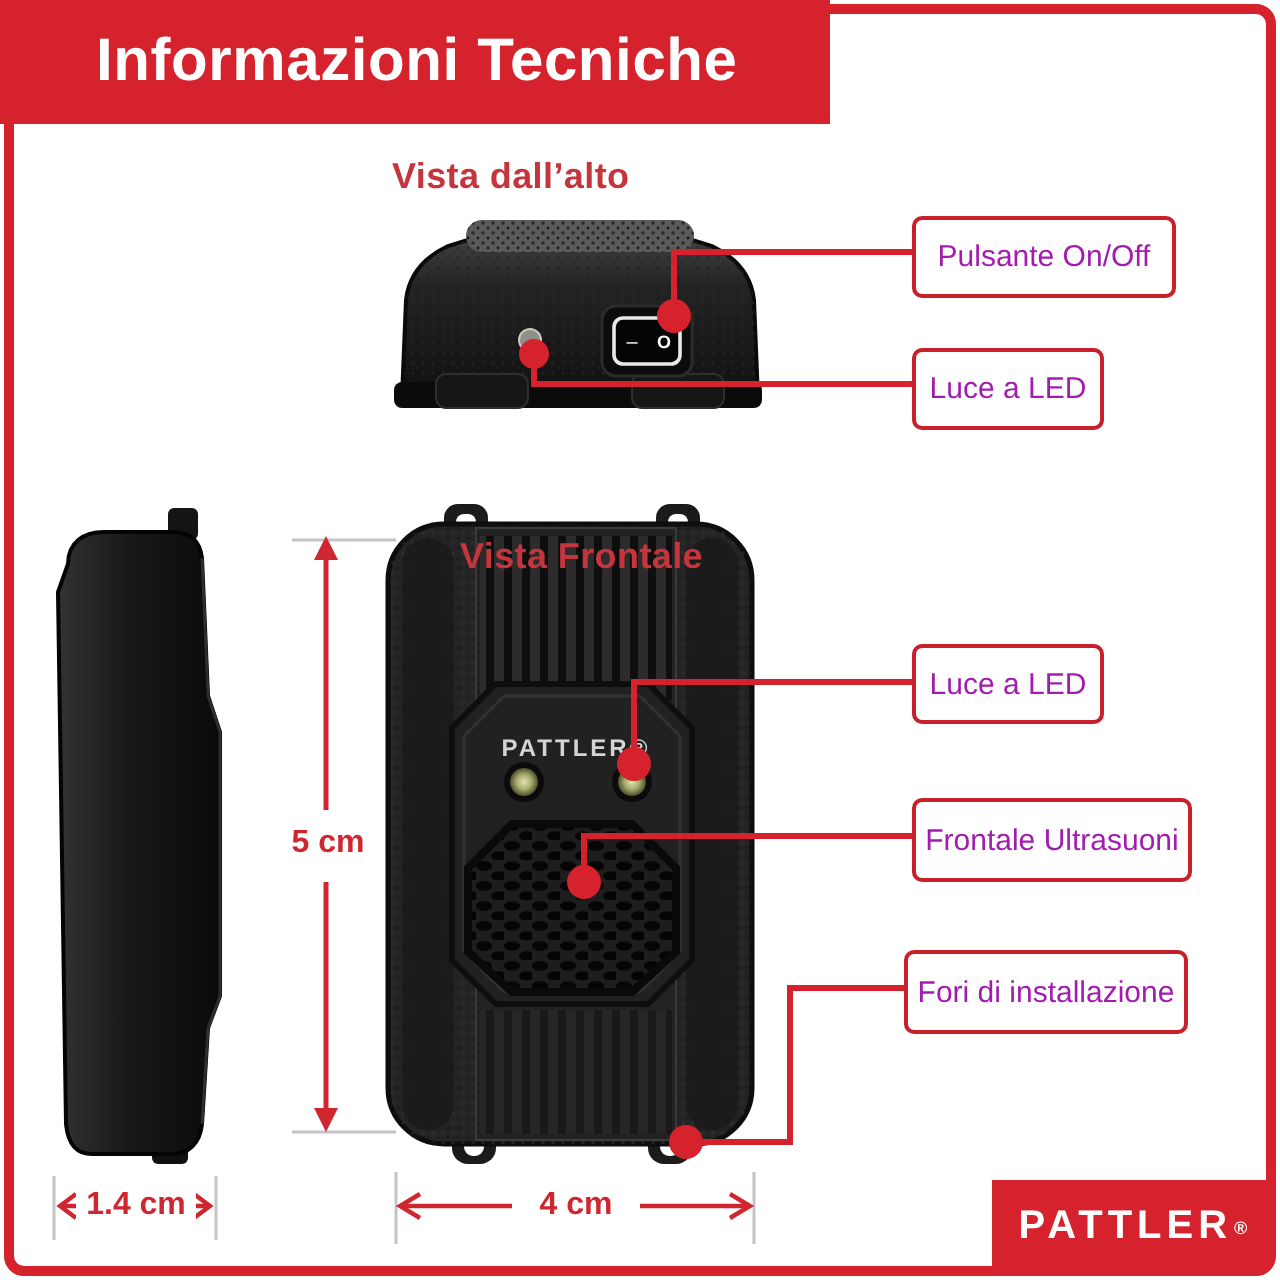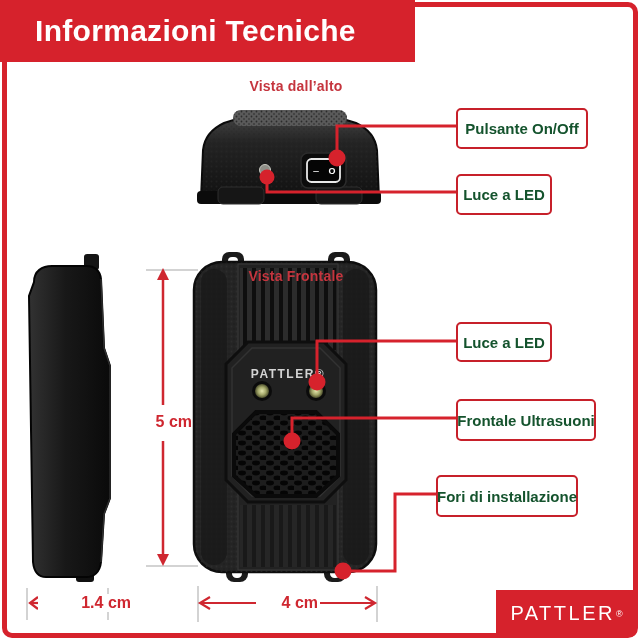--- a/index.html
+++ b/index.html
@@ -17,7 +17,7 @@
   }
   .banner h1{
     margin:0;color:#ffffff;font-size:30px;font-weight:bold;
-    line-height:62px;padding-left:35px;letter-spacing:.3px;
+    line-height:62px;padding-left:48px;letter-spacing:.3px;
   }
   .view-heading{
     position:absolute;margin:0;color:#c5353e;font-size:14px;

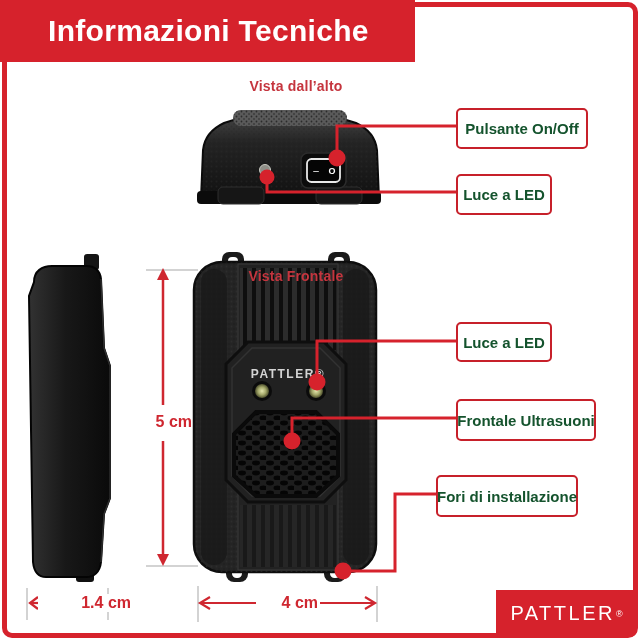--- a/index.html
+++ b/index.html
@@ -20,8 +20,8 @@
     line-height:62px;padding-left:48px;letter-spacing:.3px;
   }
   .view-heading{
-    position:absolute;margin:0;color:#c5353e;font-size:14px;
-    font-weight:bold;text-align:center;letter-spacing:.2px;z-index:3;
+    position:absolute;margin:0;color:#c5353e;font-size:18px;
+    font-weight:bold;letter-spacing:.2px;z-index:3;
   }
   #h-top{left:196px;top:78px;width:200px;}
   #h-side{left:0px;top:238px;width:132px;}

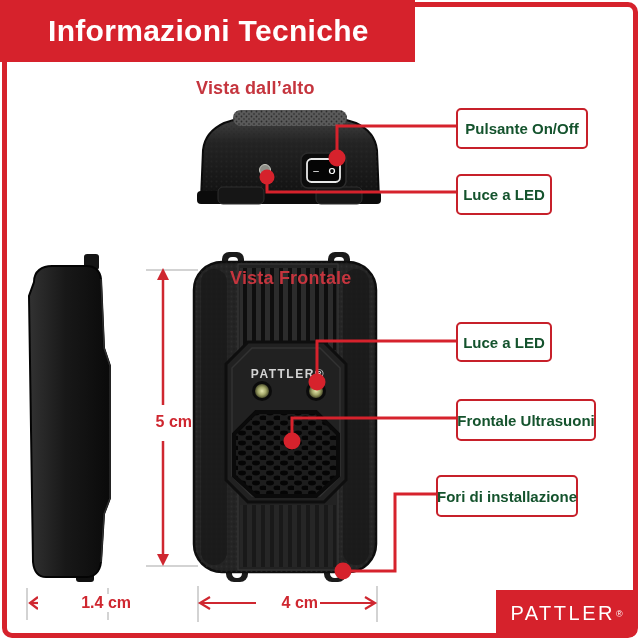--- a/index.html
+++ b/index.html
@@ -34,7 +34,7 @@
   .callout{
     position:absolute;background:#ffffff;border:2.5px solid #c7202a;
     border-radius:5px;display:flex;align-items:center;justify-content:center;
-    color:#14532d;font-size:15px;z-index:5;white-space:nowrap;font-weight:bold;
+    color:#a21caf;font-size:15px;z-index:5;white-space:nowrap;
   }
   #box-pulsante{left:456px;top:108px;width:128px;height:37px;}
   #box-luce-top{left:456px;top:174px;width:92px;height:37px;}

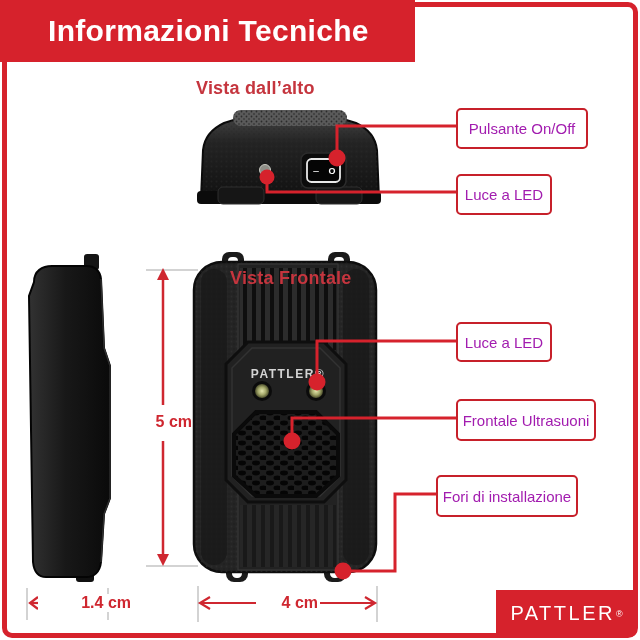--- a/index.html
+++ b/index.html
@@ -43,7 +43,7 @@
   #box-fori{left:436px;top:475px;width:138px;height:38px;}
   .dim-label{
     position:absolute;color:#cf2730;font-size:16px;font-weight:bold;
-    text-align:right;z-index:5;background:#fff;
+    text-align:center;z-index:5;background:#fff;
   }
   #dim-h{left:136px;top:413px;width:56px;}
   #dim-d{left:38px;top:594px;width:60px;padding-left:33px;}

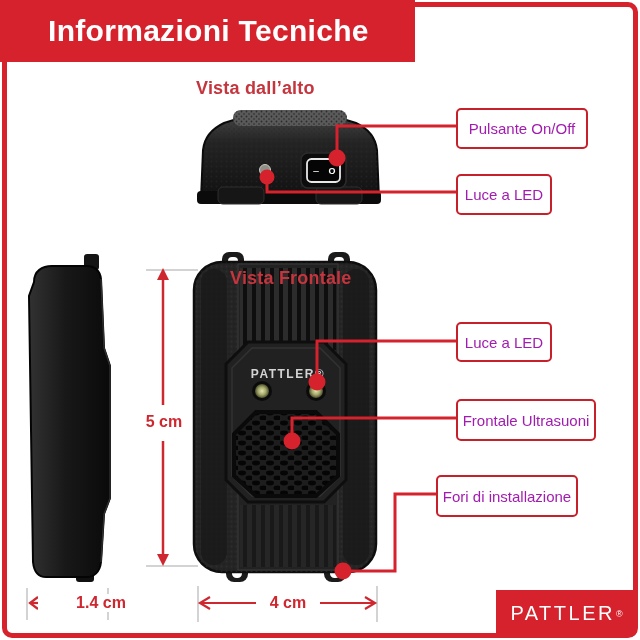--- a/index.html
+++ b/index.html
@@ -40,7 +40,7 @@
   #box-luce-top{left:456px;top:174px;width:92px;height:37px;}
   #box-luce-front{left:456px;top:322px;width:92px;height:36px;}
   #box-speaker{left:456px;top:399px;width:136px;height:38px;}
-  #box-fori{left:436px;top:475px;width:138px;height:38px;}
+  #box-fori{left:452px;top:475px;width:138px;height:38px;}
   .dim-label{
     position:absolute;color:#cf2730;font-size:16px;font-weight:bold;
     text-align:center;z-index:5;background:#fff;

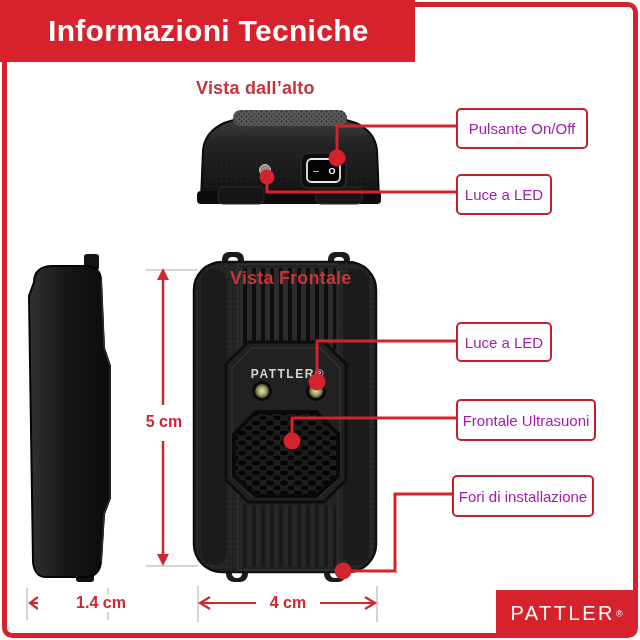--- a/index.html
+++ b/index.html
@@ -46,7 +46,7 @@
     text-align:center;z-index:5;background:#fff;
   }
   #dim-h{left:136px;top:413px;width:56px;}
-  #dim-d{left:38px;top:594px;width:60px;padding-left:33px;}
+  #dim-d{left:38px;top:594px;width:60px;}
   #dim-w{left:258px;top:594px;width:60px;}
   .logo-block{
     position:absolute;left:496px;top:590px;width:141px;height:47px;

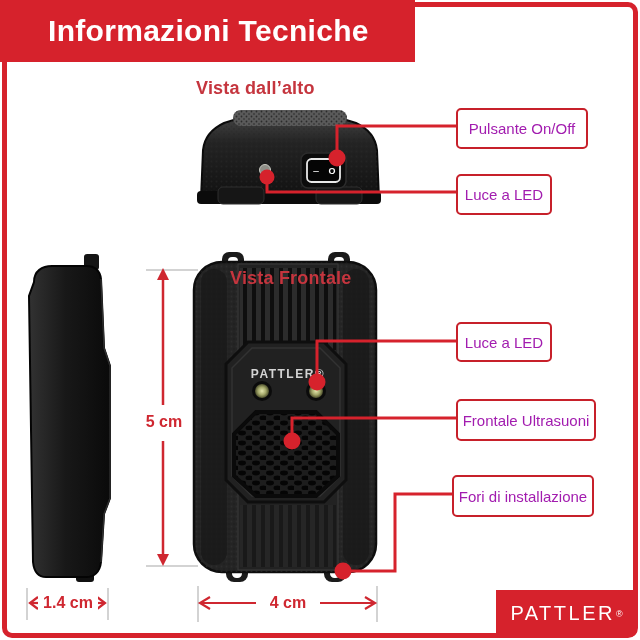--- a/index.html
+++ b/index.html
@@ -52,7 +52,7 @@
     position:absolute;left:496px;top:590px;width:141px;height:47px;
     background:#d6222c;border-radius:0 0 7px 0;z-index:6;
     display:flex;align-items:center;justify-content:center;
-    color:#ffffff;font-weight:normal;font-size:20px;letter-spacing:2.5px;
+    color:#ffffff;font-weight:bold;font-size:20px;letter-spacing:2.5px;
   }
   .logo-block sup{font-size:9px;letter-spacing:0;margin-left:1px;}
 </style>

